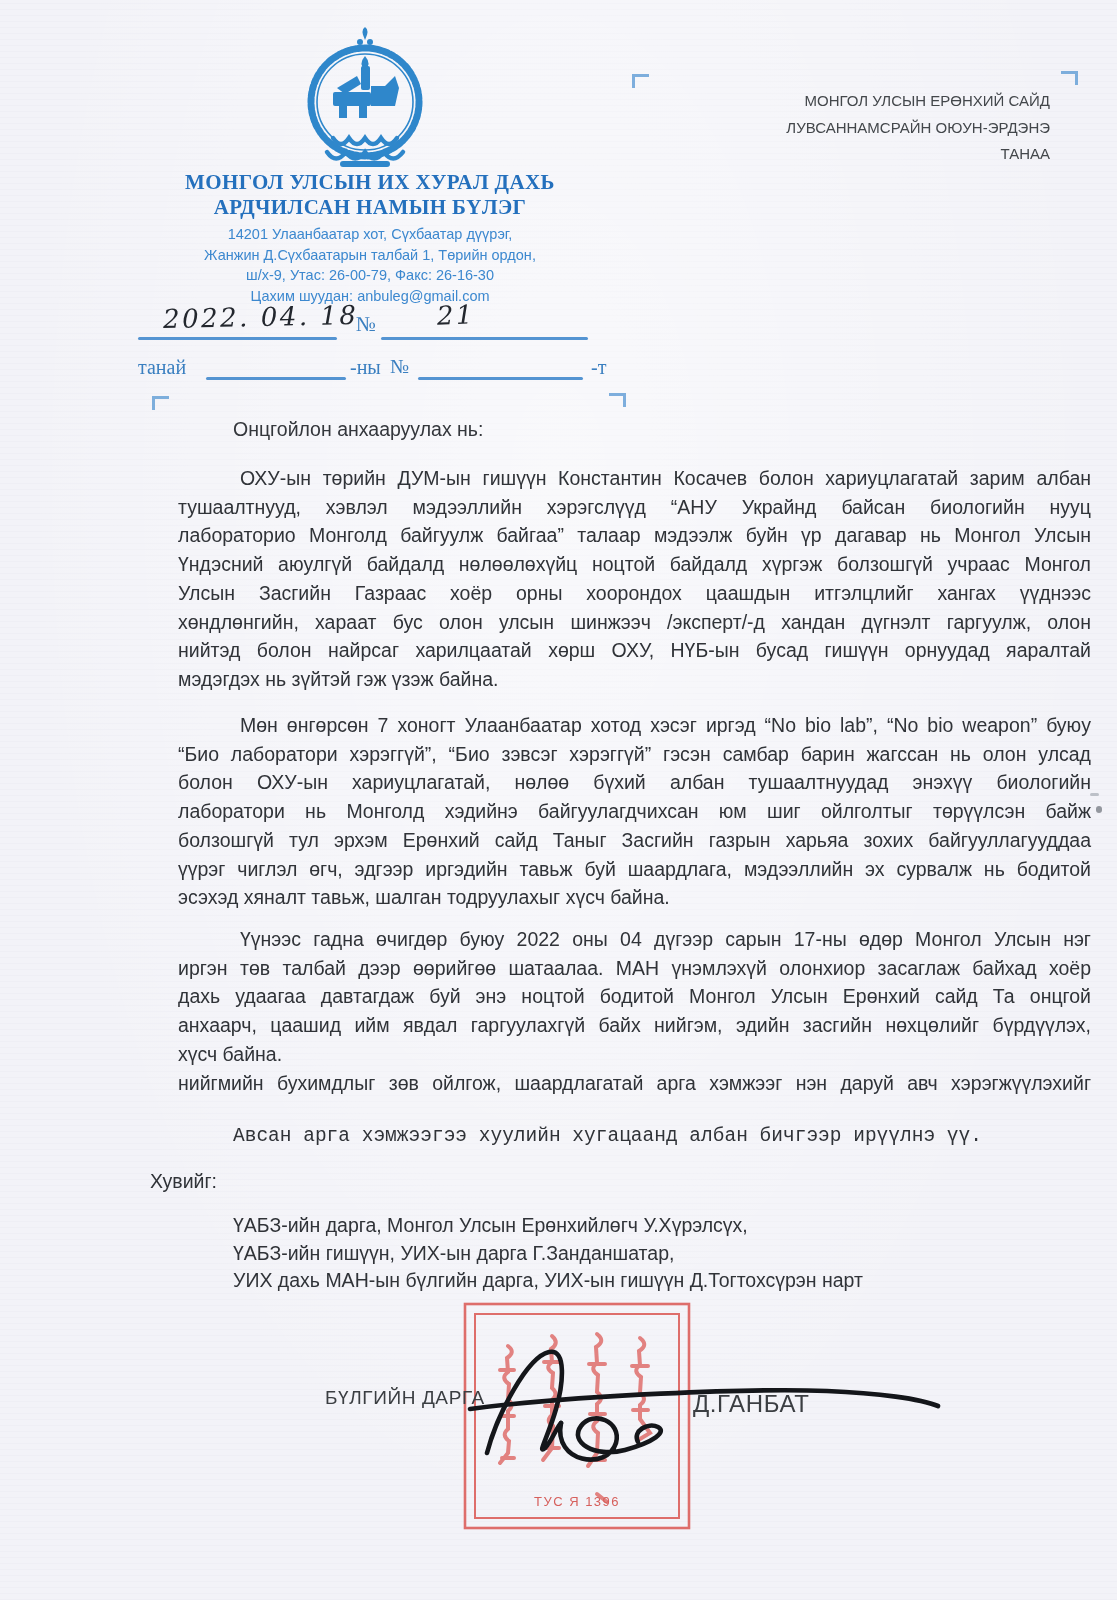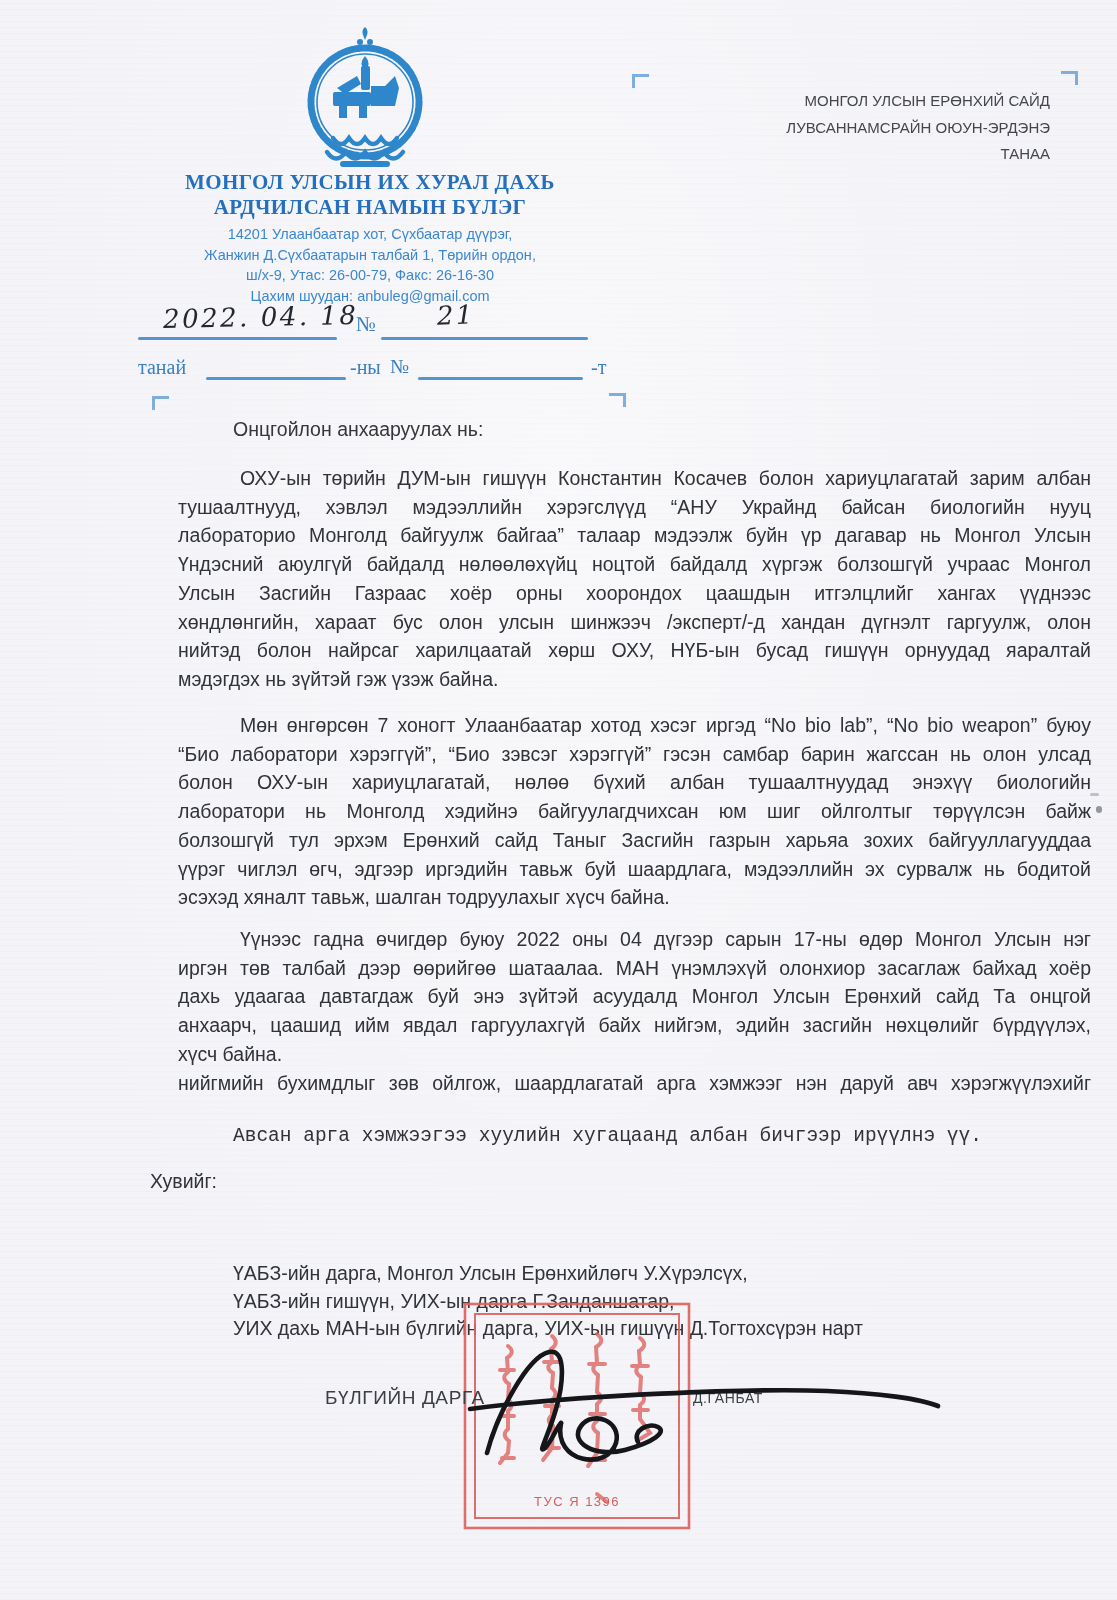--- a/index.html
+++ b/index.html
@@ -151,7 +151,7 @@
   <div class="para" style="top:925px;">
       <div class="tline first">Үүнээс гадна өчигдөр буюу 2022 оны 04 дүгээр сарын 17-ны өдөр Монгол Улсын нэг</div>
       <div class="tline">иргэн төв талбай дээр өөрийгөө шатаалаа. МАН үнэмлэхүй олонхиор засаглаж байхад хоёр</div>
-      <div class="tline">дахь удаагаа давтагдаж буй энэ зүйтэй асуудалд Монгол Улсын Ерөнхий сайд Та онцгой</div>
+      <div class="tline">дахь удаагаа давтагдаж буй энэ ноцтой бодитой Монгол Улсын Ерөнхий сайд Та онцгой</div>
       <div class="tline">анхаарч, цаашид ийм явдал гаргуулахгүй байх нийгэм, эдийн засгийн нөхцөлийг бүрдүүлэх,</div>
       <div class="tline last">хүсч байна.</div>
       <div class="tline">нийгмийн бухимдлыг зөв ойлгож, шаардлагатай арга хэмжээг нэн даруй авч хэрэгжүүлэхийг</div>

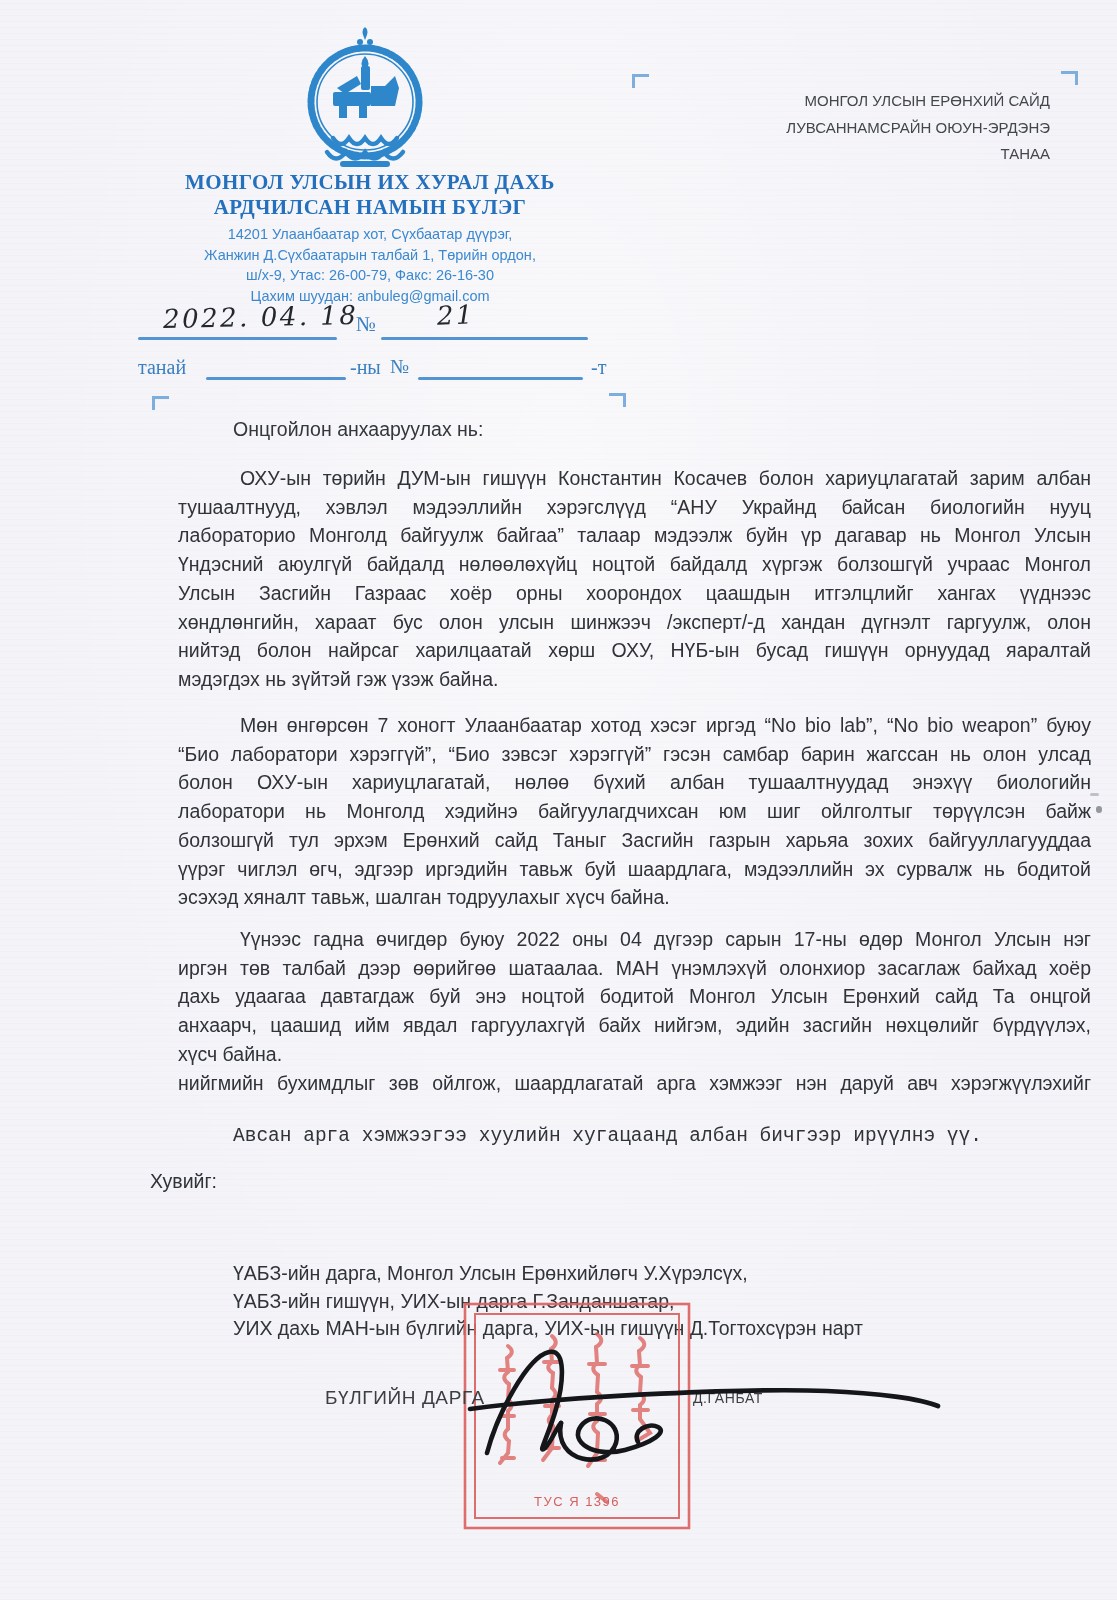--- a/index.html
+++ b/index.html
@@ -46,7 +46,7 @@
 
   .cc-label { left:150px; top:1170px; font-size:19.5px; }
   .cc-list { position:absolute; left:233px; top:1212px; width:830px;
-    font-size:19.5px; line-height:27.6px;margin-top:48px; }
+    font-size:19.5px; line-height:27.6px; }
   .cc-list .tline { text-align:left; text-align-last:left; }
   .cc-list .tline.first { padding-left:0; }
 

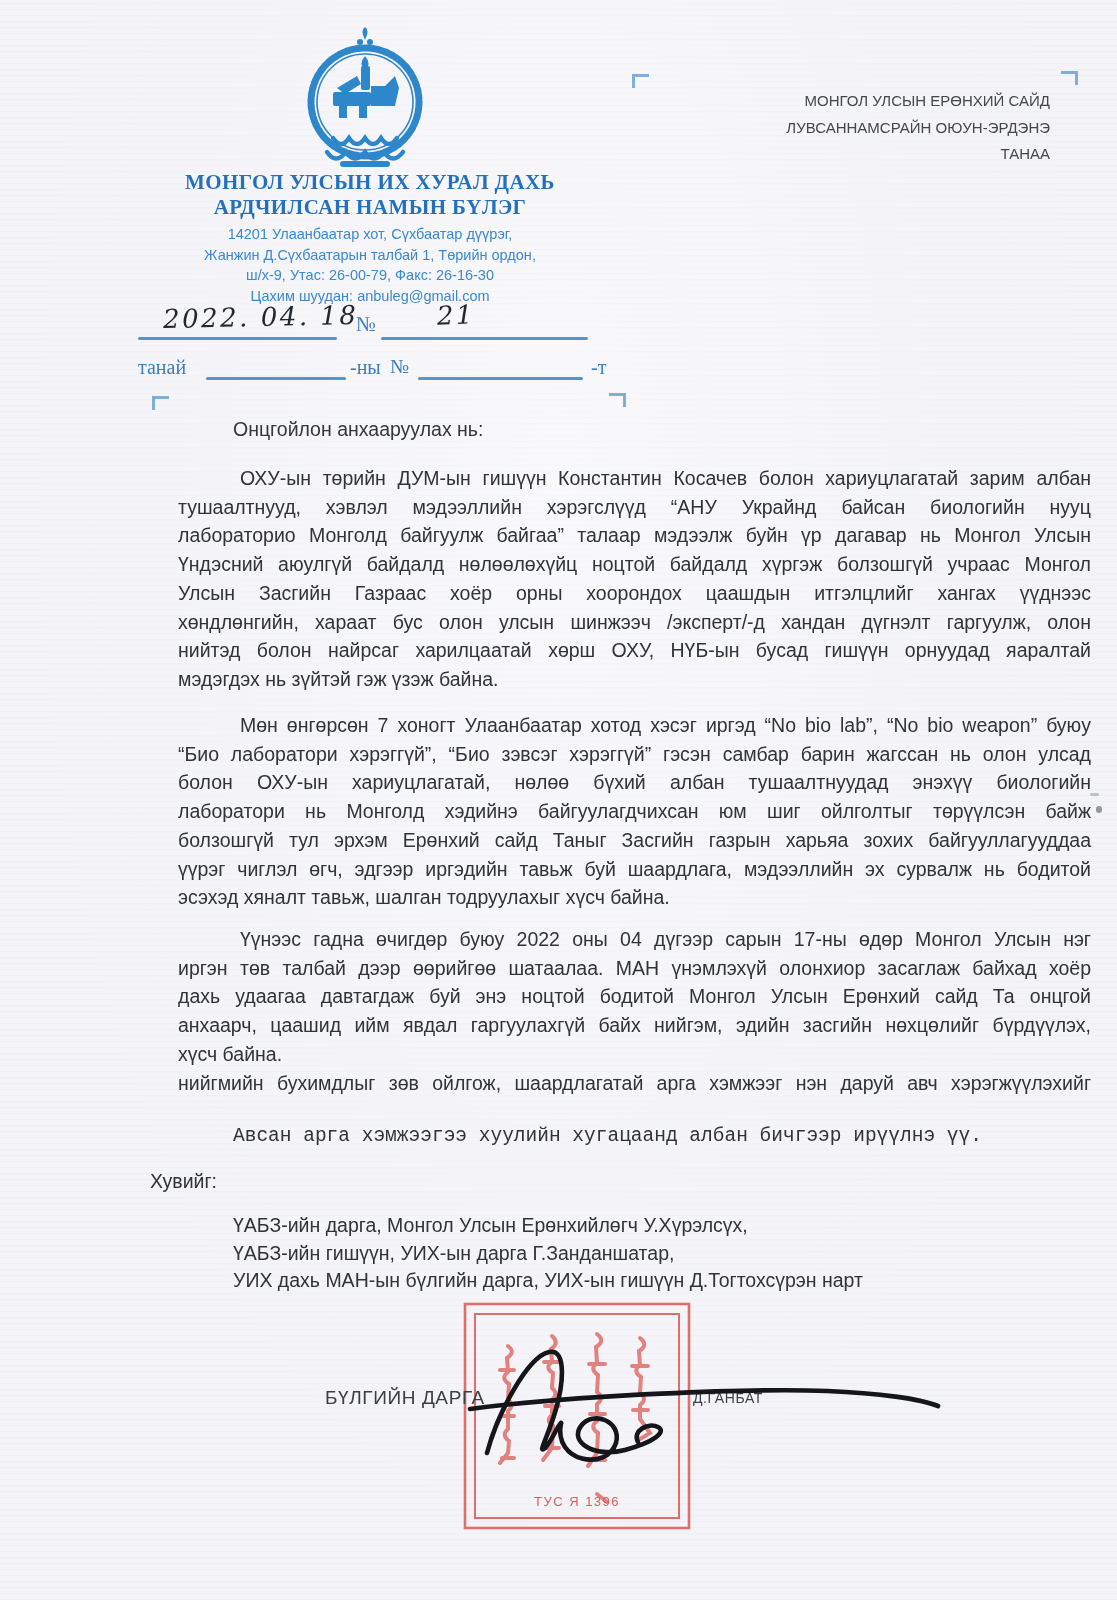--- a/index.html
+++ b/index.html
@@ -51,7 +51,7 @@
   .cc-list .tline.first { padding-left:0; }
 
   .sig-title { left:325px; top:1387px; font-size:19px; letter-spacing:.6px; color:#3b3e42; }
-  .sig-name  { left:693px; top:1390px; font-size:14px; letter-spacing:.6px; color:#3b3e42; }
+  .sig-name  { left:693px; top:1390px; font-size:24px; letter-spacing:.6px; color:#3b3e42; }
 
   .stamp-wrap { left:460px; top:1298px; width:234px; height:236px; opacity:.92; }
   .artifact-dot { left:1096px; top:806px; width:6px; height:7px;

